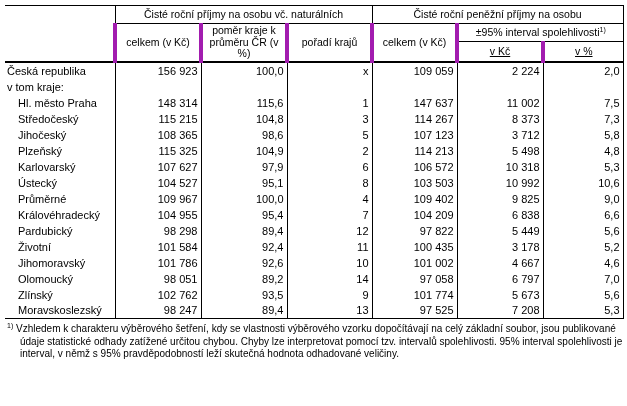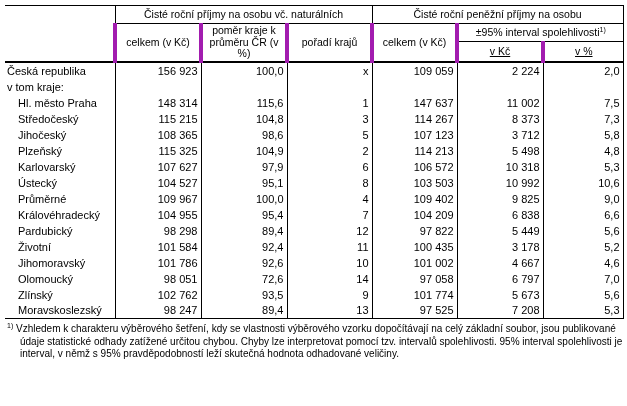--- a/index.html
+++ b/index.html
@@ -214,7 +214,7 @@
         <tr>
     <td class="label indent">Olomoucký</td>
     <td class="num">98 051</td>
-    <td class="num">72,6</td>
+    <td class="num">89,2</td>
     <td class="num">14</td>
     <td class="num">97 058</td>
     <td class="num">6 797</td>

